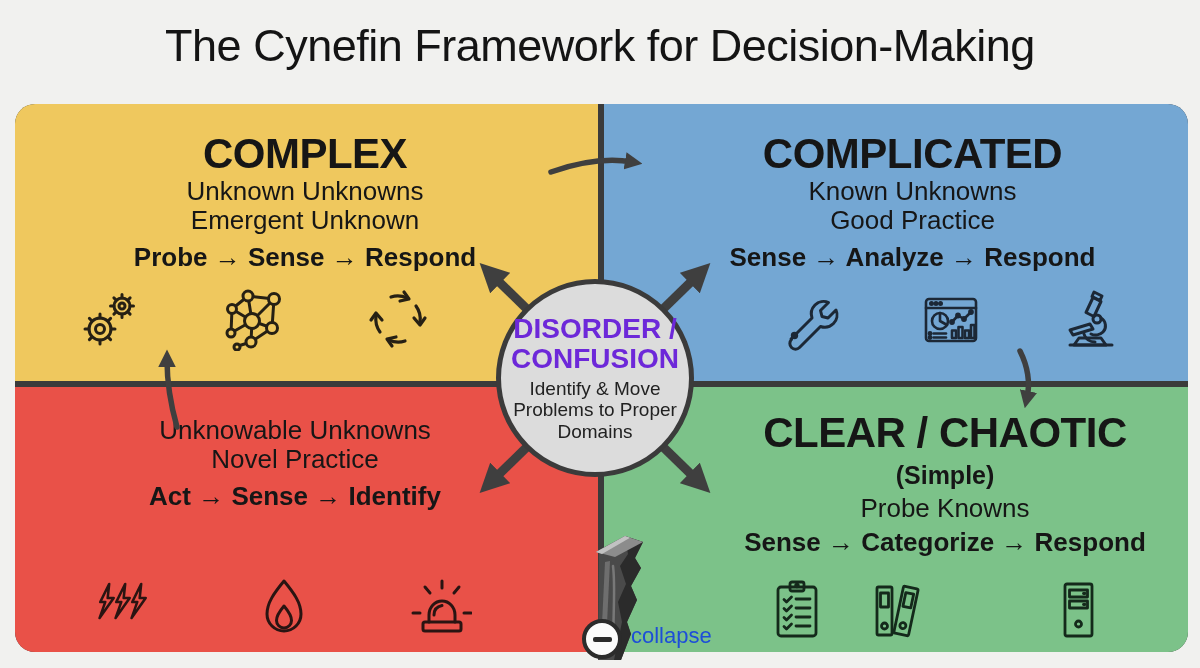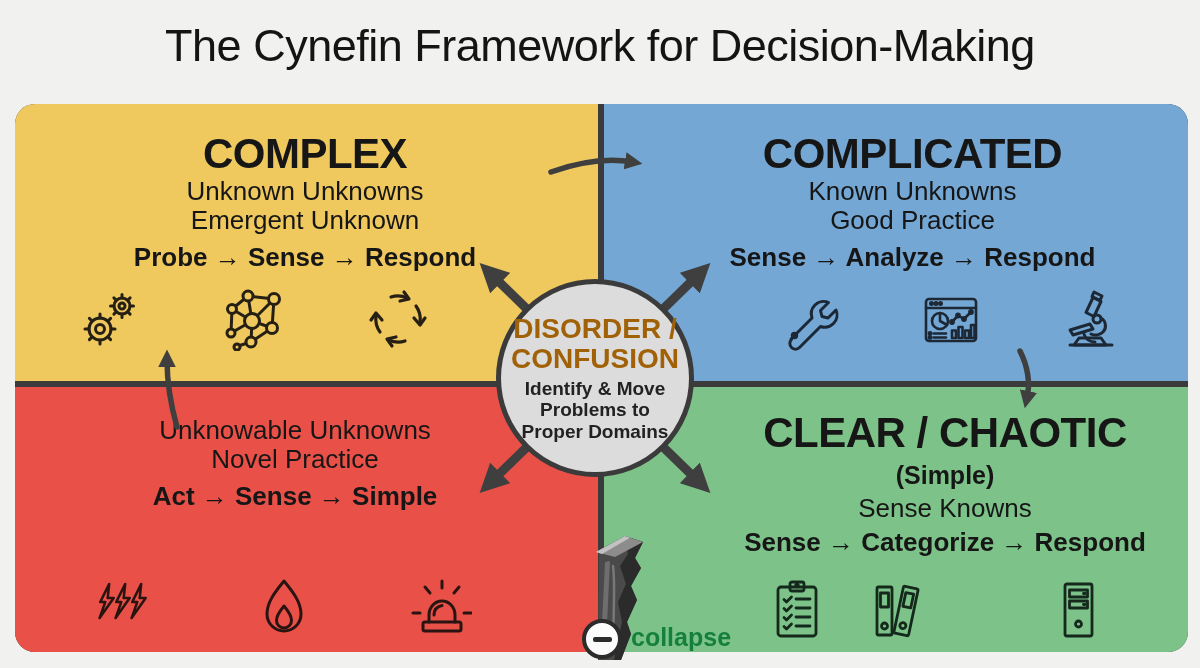--- a/index.html
+++ b/index.html
@@ -49,7 +49,7 @@
     display:flex;flex-direction:column;align-items:center;justify-content:center;
     text-align:center;z-index:5;
   }
-  .cc-title{font-size:28px;font-weight:700;line-height:30px;color:#a16207;}
+  .cc-title{font-size:28px;font-weight:700;line-height:30px;color:#6d28d9;}
   .cc-body{font-size:19px;font-weight:700;line-height:21.5px;width:174px;margin-top:4px;color:#222;}
 
   .arrows{position:absolute;left:0;top:0;z-index:4;}

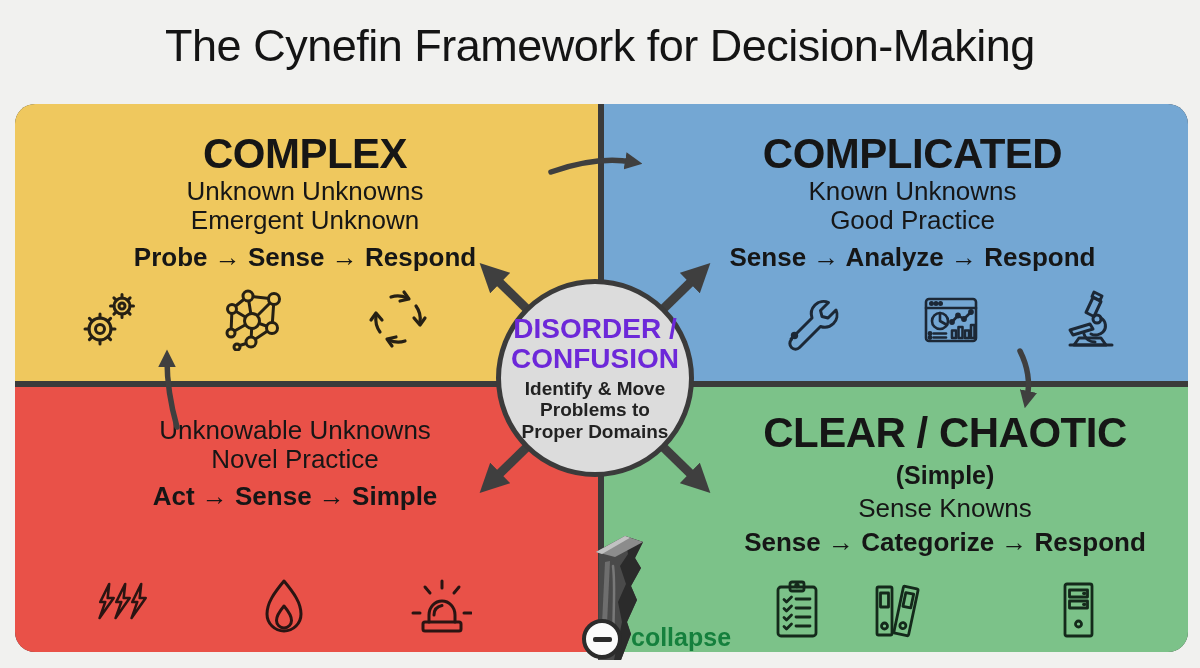--- a/index.html
+++ b/index.html
@@ -50,7 +50,7 @@
     text-align:center;z-index:5;
   }
   .cc-title{font-size:28px;font-weight:700;line-height:30px;color:#6d28d9;}
-  .cc-body{font-size:19px;font-weight:700;line-height:21.5px;width:174px;margin-top:4px;color:#222;}
+  .cc-body{font-size:19px;font-weight:400;line-height:21.5px;width:174px;margin-top:4px;color:#222;}
 
   .arrows{position:absolute;left:0;top:0;z-index:4;}
   .cliff{position:absolute;left:585px;top:520px;z-index:6;}

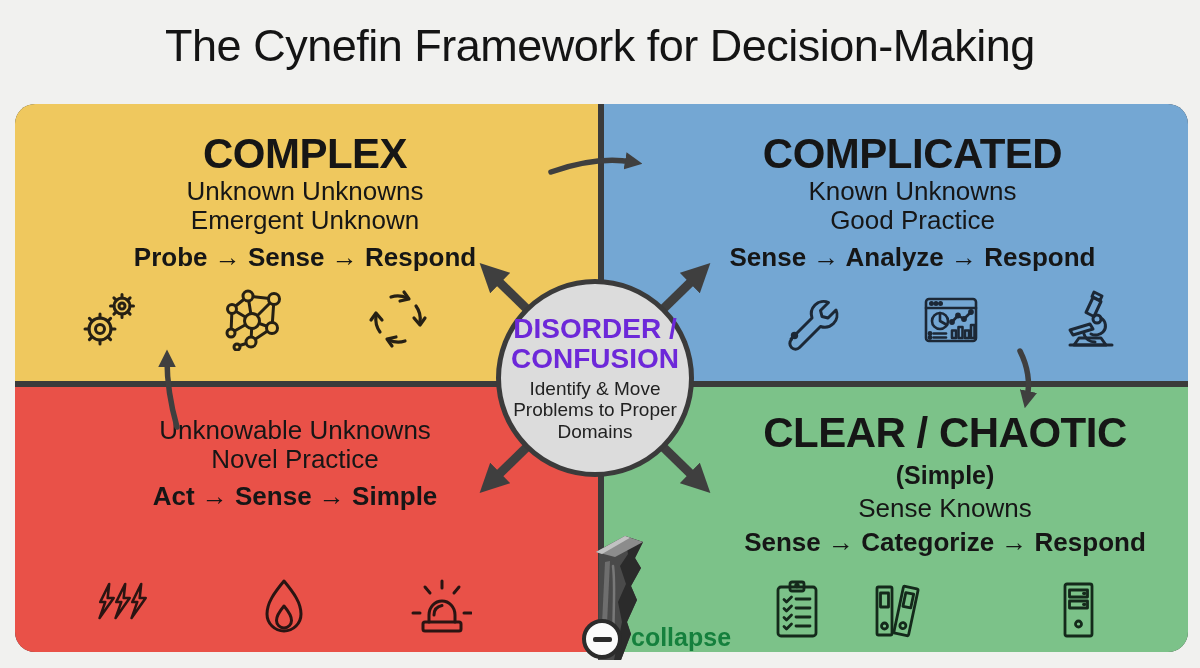--- a/index.html
+++ b/index.html
@@ -96,7 +96,7 @@
   <div class="qtext" id="t-chaotic">
     <div class="qsub">Unknowable Unknowns</div>
     <div class="qsub">Novel Practice</div>
-    <div class="qprocess">Act → Sense → Simple</div>
+    <div class="qprocess">Act → Sense → Identify</div>
   </div>
 
   <div class="qtext" id="t-clear">

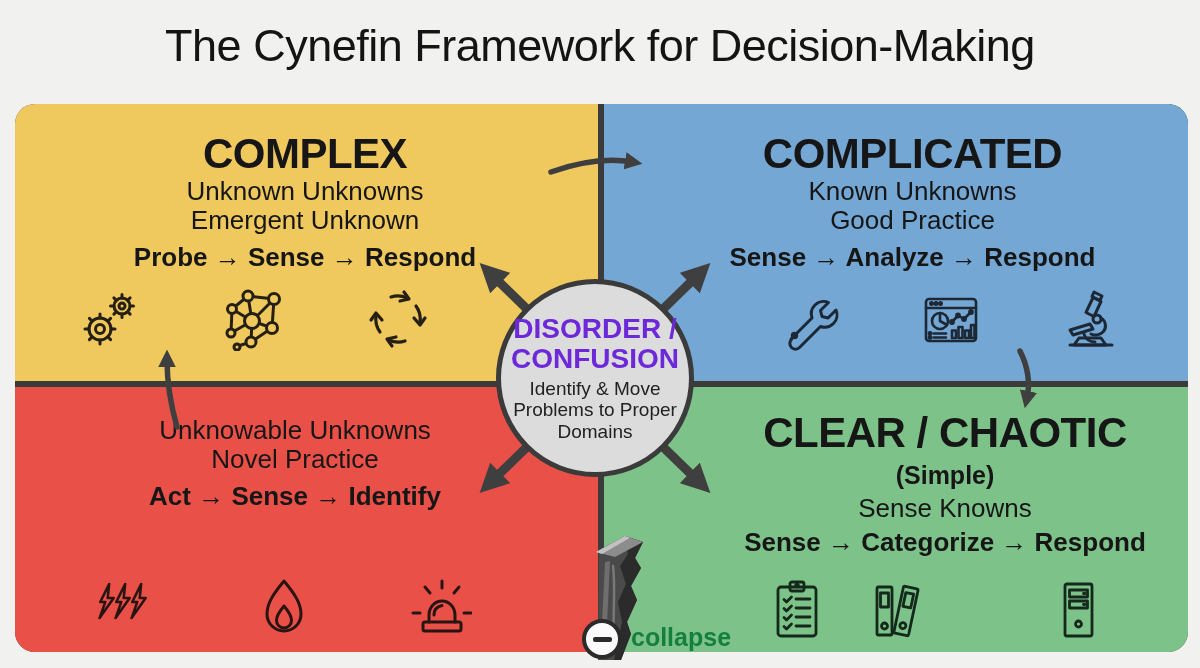--- a/index.html
+++ b/index.html
@@ -102,7 +102,7 @@
   <div class="qtext" id="t-clear">
     <div class="qtitle">CLEAR / CHAOTIC</div>
     <div class="qsimple">(Simple)</div>
-    <div class="qsub">Sense Knowns</div>
+    <div class="qsub">Probe Knowns</div>
     <div class="qprocess">Sense → Categorize → Respond</div>
   </div>
 

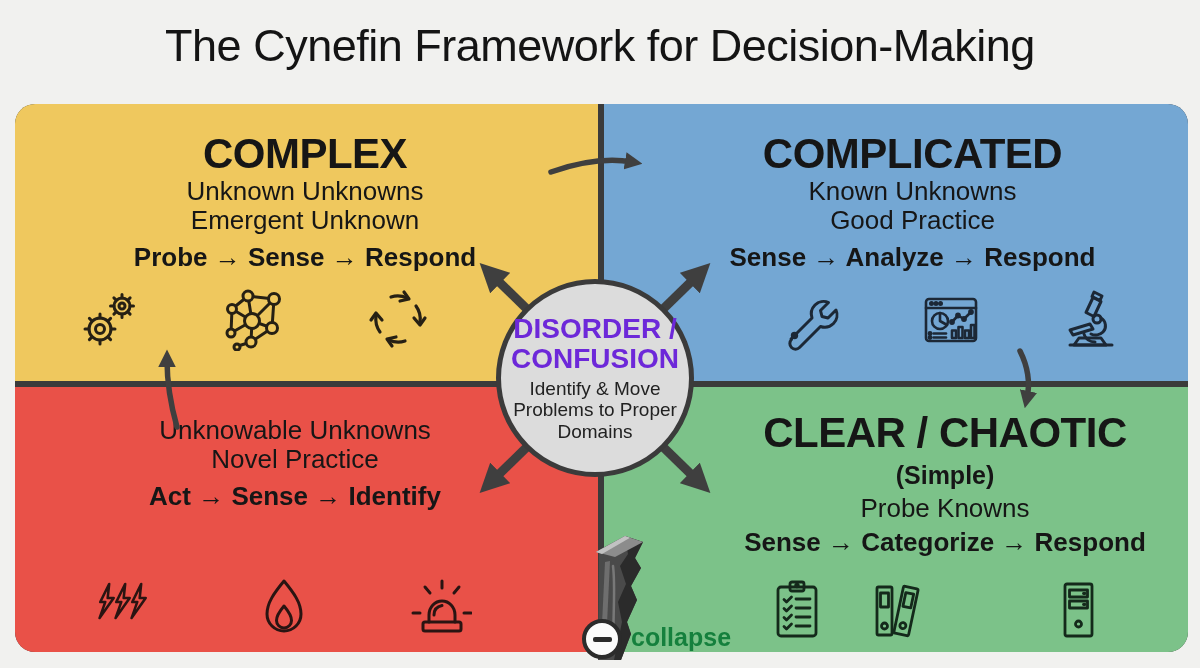--- a/index.html
+++ b/index.html
@@ -62,7 +62,7 @@
   }
   .minus-bar{width:19px;height:5px;background:#2B2B2B;border-radius:2px;}
   .collapse-label{
-    position:absolute;left:631px;top:623px;font-size:25px;font-weight:700;color:#15803d;z-index:7;
+    position:absolute;left:631px;top:623px;font-size:22px;font-weight:400;color:#1d4ed8;z-index:7;
   }
 </style>
 </head>

